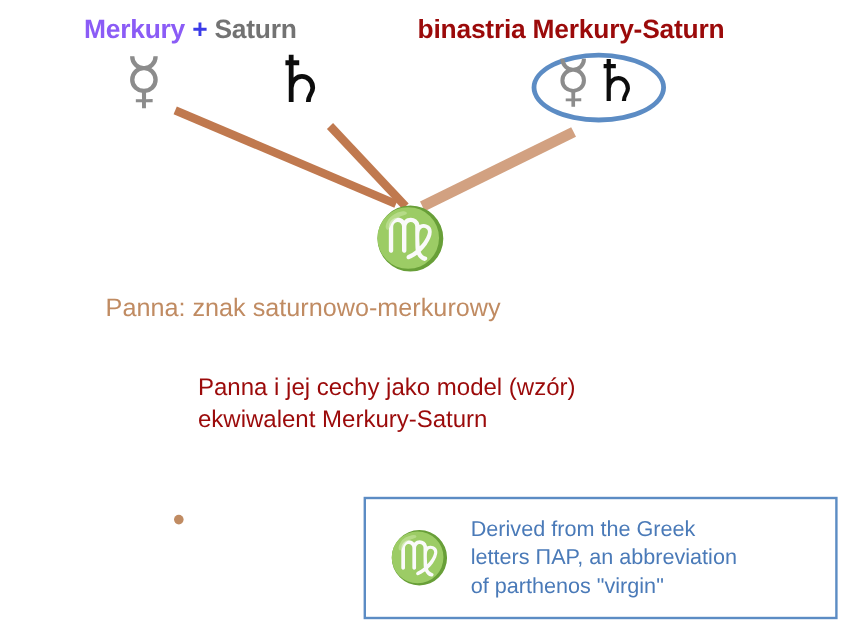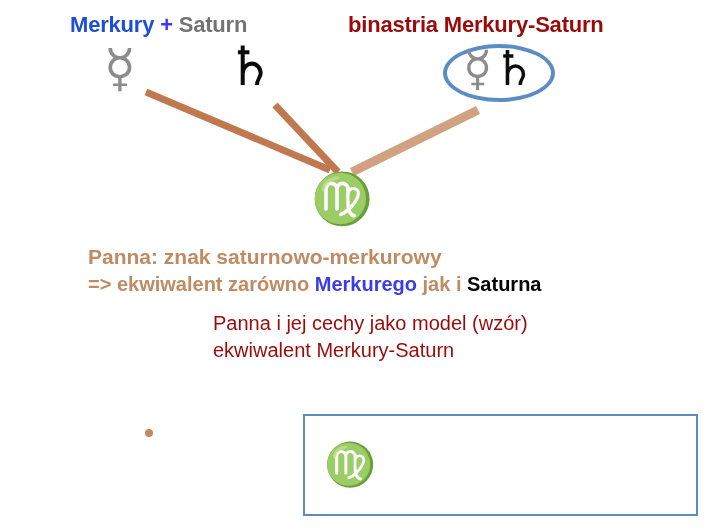--- a/index.html
+++ b/index.html
@@ -29,7 +29,7 @@
   #hdr-left  { left: 70px;  top: 12px; }
   #hdr-right { left: 348px; top: 12px; color: #9B0A0A; }
 
-  .c-mercury { color: #1d4ed8; }
+  .c-mercury { color: #8b5cf6; }
   .c-plus    { color: #3B3BE8; }
   .c-saturn  { color: #737373; }
 

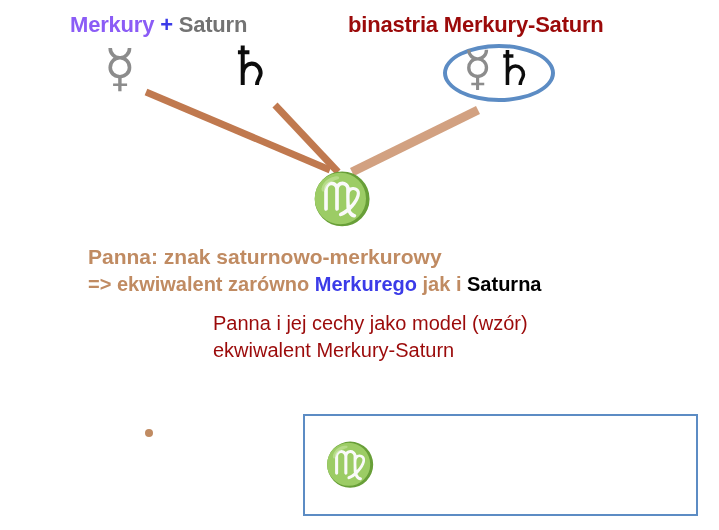--- a/index.html
+++ b/index.html
@@ -87,7 +87,7 @@
   .tan-block {
     position: absolute;
     left: 88px; top: 243px;
-    font-weight: bold;
+    font-weight: normal;
     font-size: 21px;
     color: #C08B62;
     line-height: 1.32;

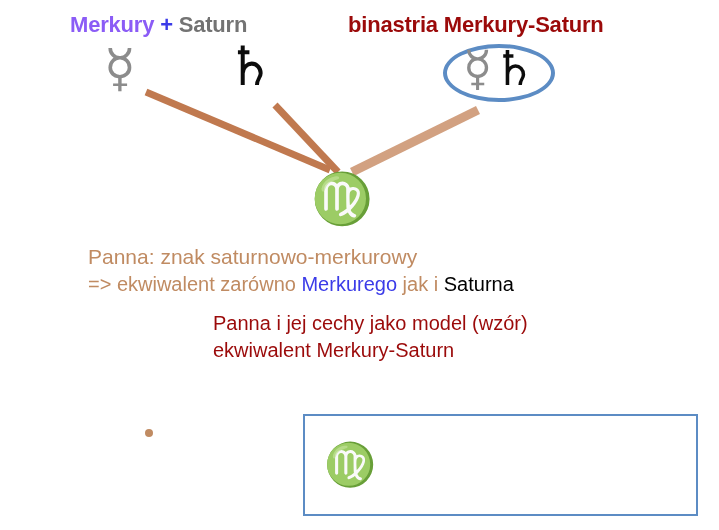--- a/index.html
+++ b/index.html
@@ -173,7 +173,6 @@
 
   <div class="tan-block">
     <div>Panna: znak saturnowo-merkurowy</div>
-    <div class="ln2"><span>=&gt; ekwiwalent zarówno </span><span class="c-mercury2">Merkurego</span><span> jak i </span><span class="c-saturn2">Saturna</span></div>
   </div>
 
   <div class="red-block">

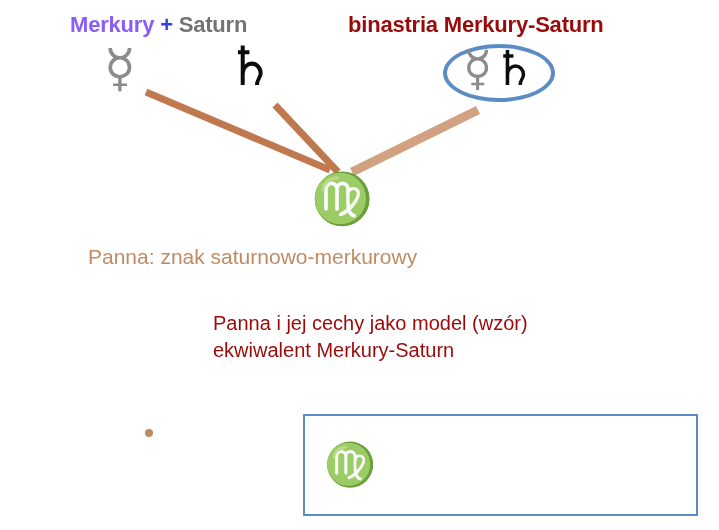--- a/index.html
+++ b/index.html
@@ -104,7 +104,6 @@
     color: #9B0A0A;
     line-height: 1.35;
     white-space: nowrap;
-    margin-left: 48px;
   }
 
   

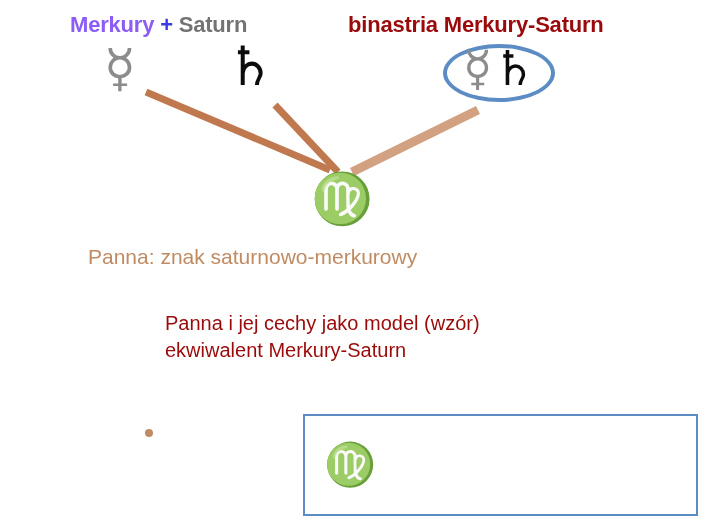--- a/index.html
+++ b/index.html
@@ -183,6 +183,9 @@
 
   <div id="info-box">
     <div id="info-glyph">♍</div>
+    <div id="info-text">Derived from the Greek
+letters ΠΑΡ, an abbreviation
+of parthenos "virgin"</div>
   </div>
 
 </div>

